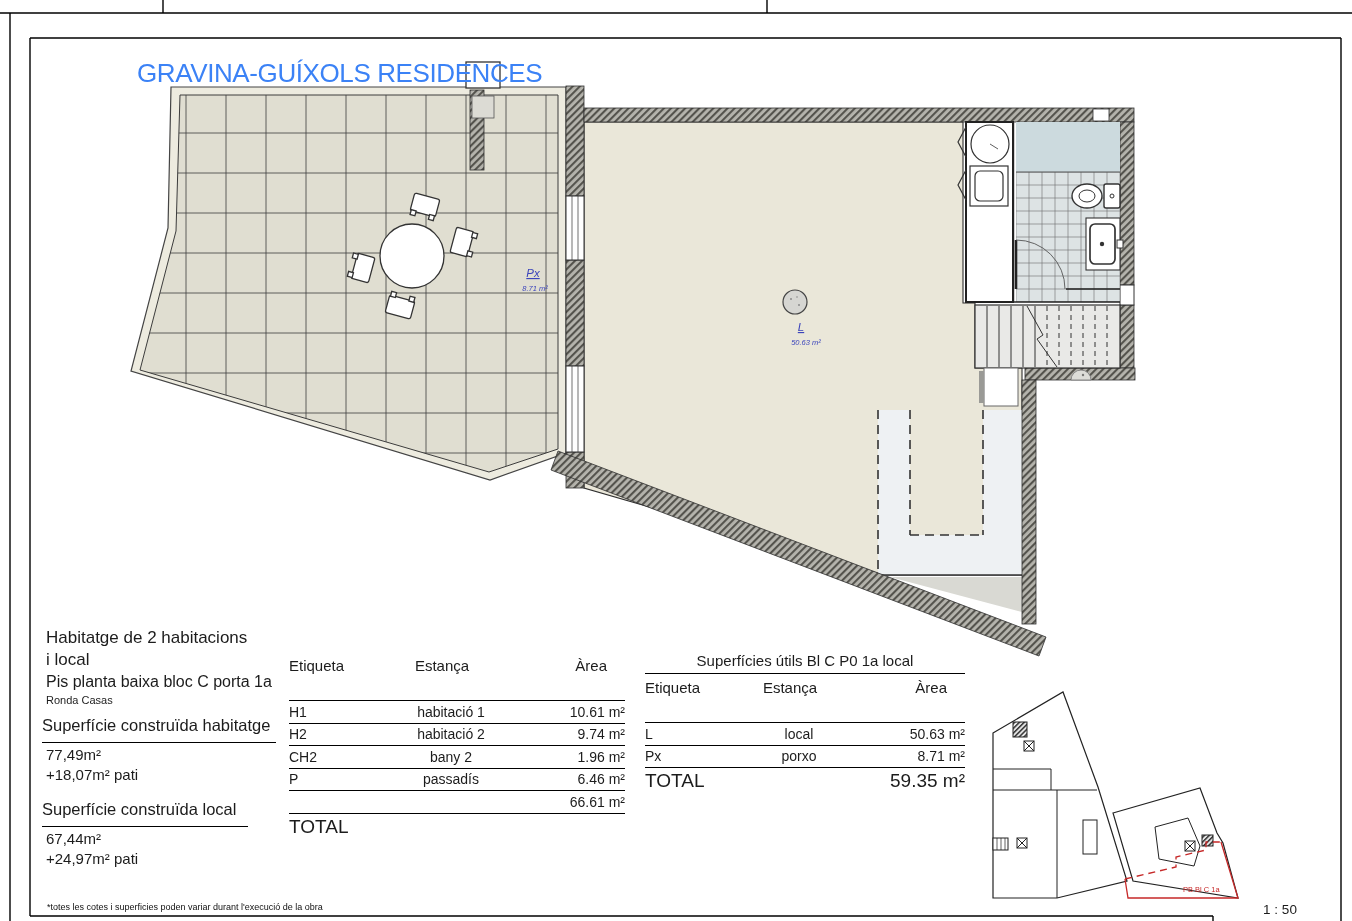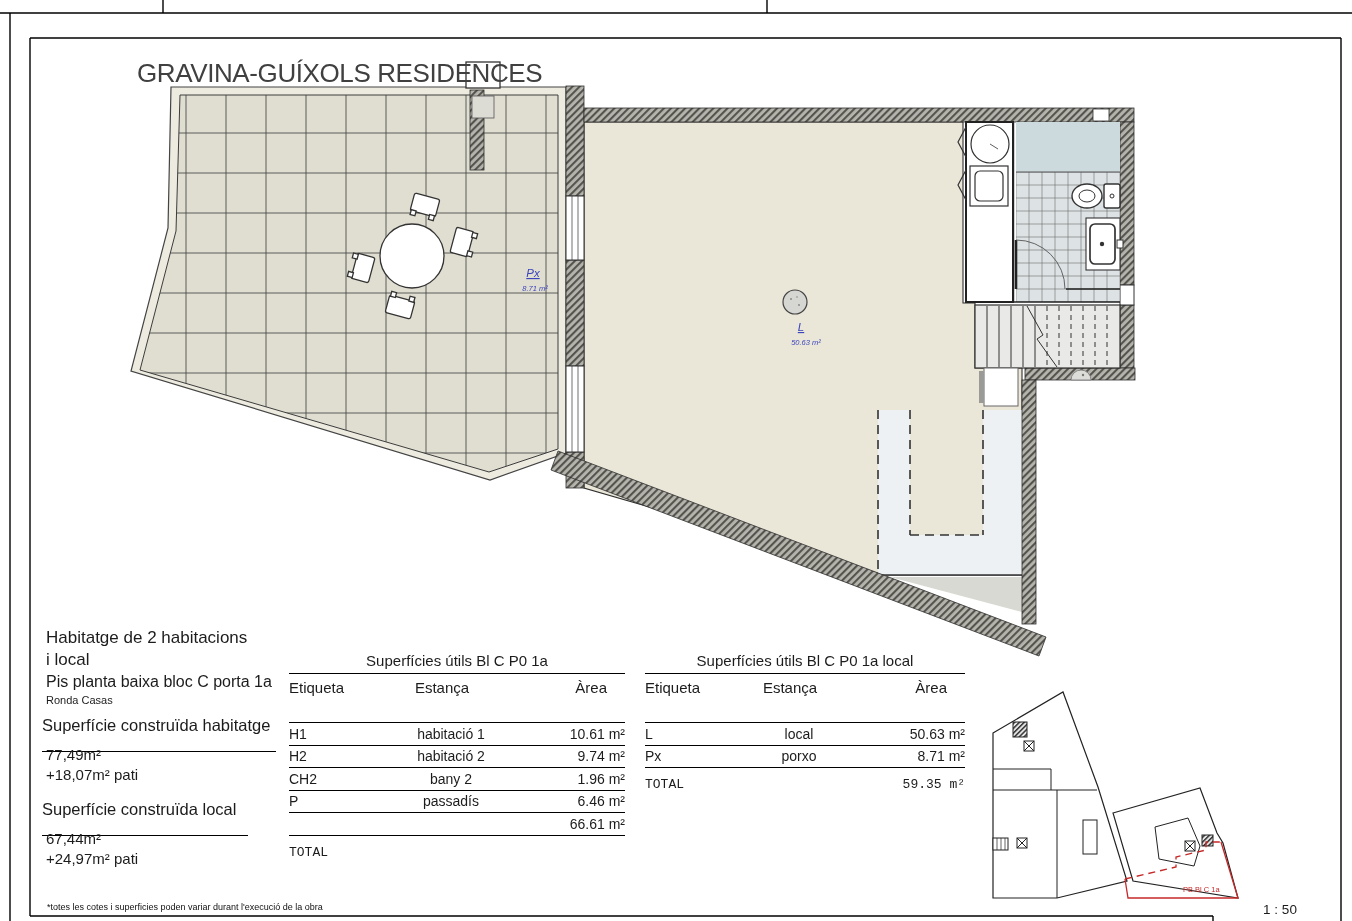--- a/index.html
+++ b/index.html
@@ -7,7 +7,7 @@
          font-family:"Liberation Sans", sans-serif;color:#1c1c1c;}
   .abs{position:absolute;}
   svg text{font-family:"Liberation Sans", sans-serif;}
-  .title{font-size:26px;letter-spacing:-0.4px;color:#404040;white-space:nowrap;}
+  .title{font-size:26px;letter-spacing:-0.4px;color:#3b82f6;white-space:nowrap;}
   .info-l{font-size:17px;} .info-m{font-size:16px;} .info-s{font-size:11px;}
   .info-h{font-size:16.5px;border-bottom:1.6px solid #000;padding-bottom:16px;}
   .info-v{font-size:15px;}

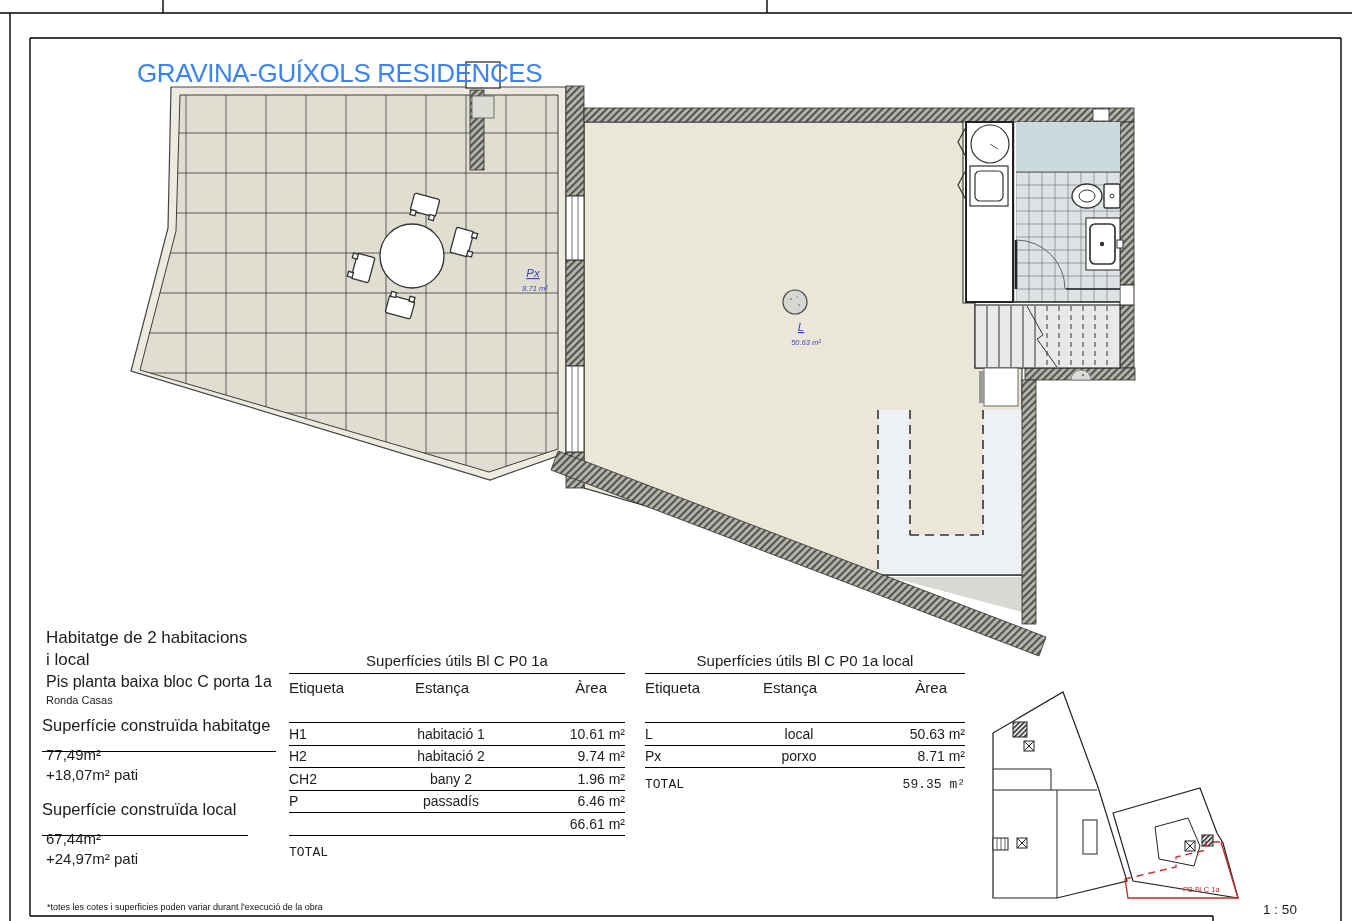--- a/index.html
+++ b/index.html
@@ -299,7 +299,6 @@
 </div>
 
 <div class="stable" style="left:289px;top:652px;width:336px">
-  <div class="stable-title">Superfícies útils Bl C P0 1a</div>
   <div class="shead">
     <span class="c0">Etiqueta</span>
     <span class="c1">Estança</span>

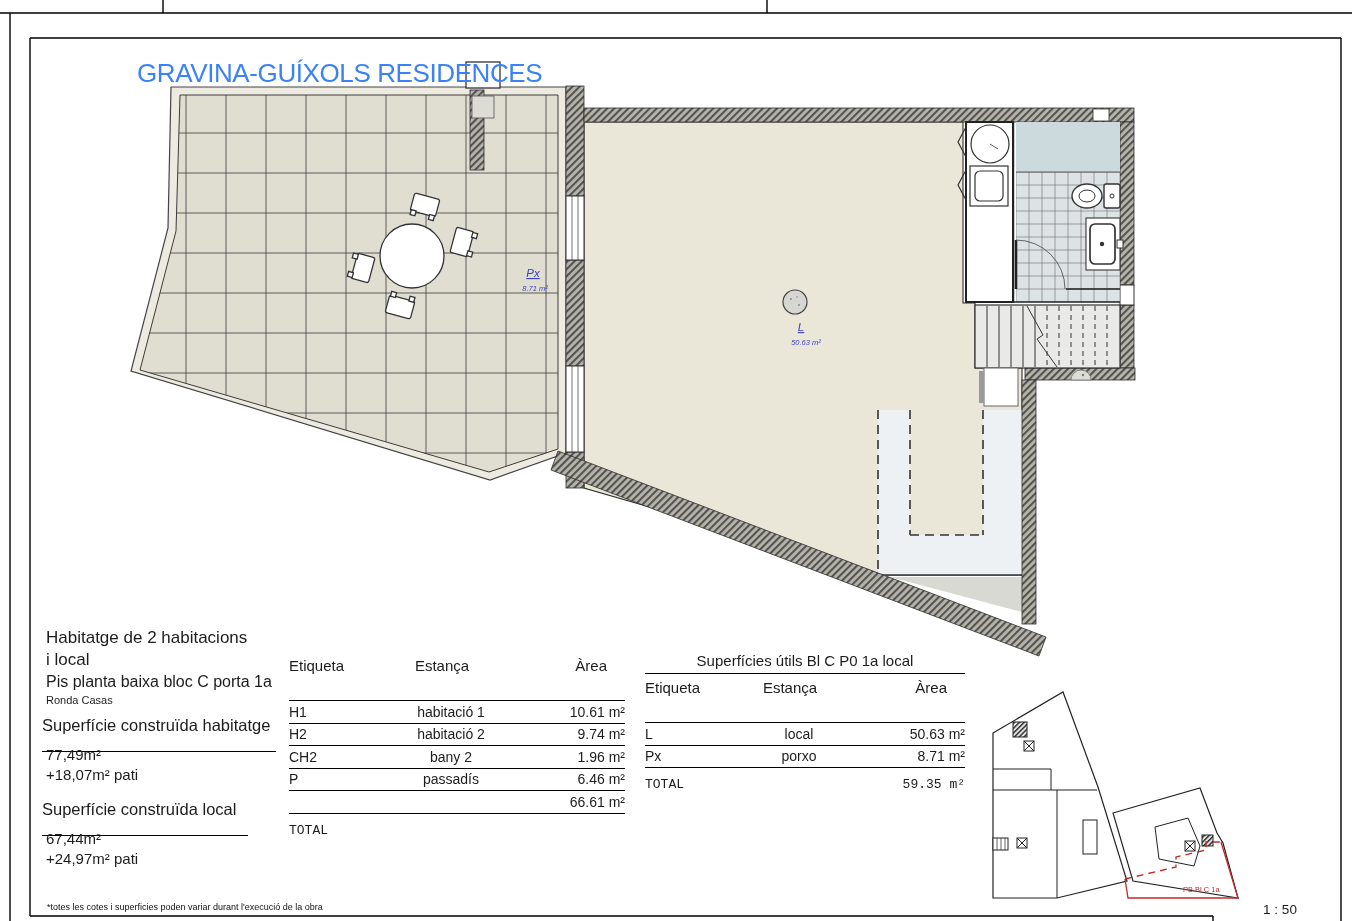--- a/index.html
+++ b/index.html
@@ -9,7 +9,7 @@
   svg text{font-family:"Liberation Sans", sans-serif;}
   .title{font-size:26px;letter-spacing:-0.4px;color:#3b82f6;white-space:nowrap;}
   .info-l{font-size:17px;} .info-m{font-size:16px;} .info-s{font-size:11px;}
-  .info-h{font-size:16.5px;border-bottom:1.6px solid #000;padding-bottom:16px;}
+  .info-h{font-size:16.5px;border-bottom:1.6px solid #000;padding-bottom:7px;}
   .info-v{font-size:15px;}
   .stable{position:absolute;}
   .stable-title{font-size:15px;text-align:center;border-bottom:1.6px solid #000;padding-bottom:4px;}

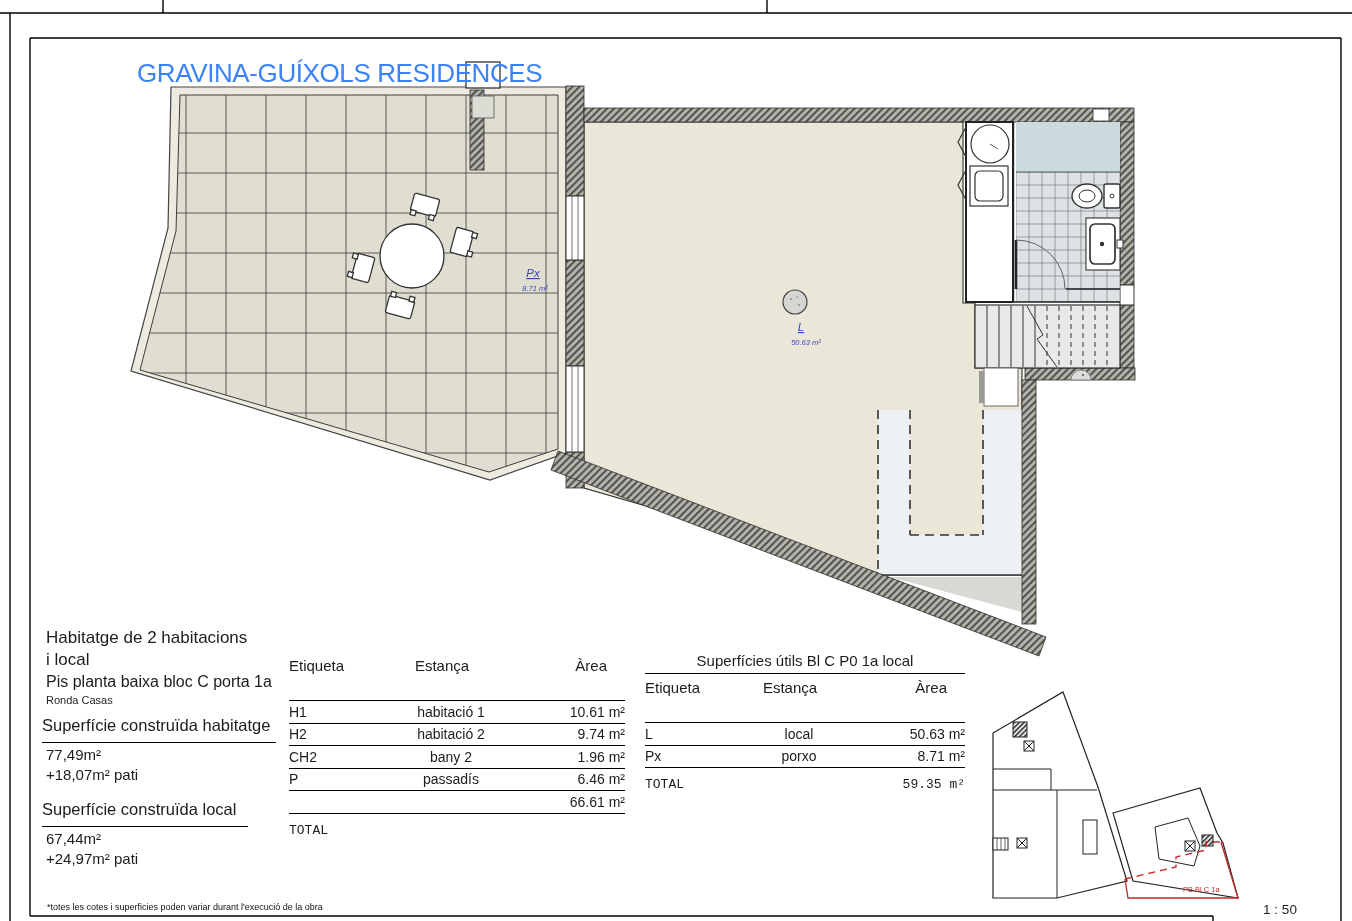--- a/index.html
+++ b/index.html
@@ -16,7 +16,7 @@
   .shead{display:flex;height:27px;align-items:center;font-size:15px;gap:32px;}
   .sgap{height:21px;border-bottom:1.8px solid #000;}
   .trow{display:flex;height:21.5px;align-items:center;border-bottom:1.4px solid #000;font-size:14px;}
-  .trow-total{display:flex;height:24px;align-items:flex-end;font-size:13px;padding-bottom:2px;font-family:Liberation Mono, monospace;}
+  .trow-total{display:flex;height:24px;align-items:flex-end;font-size:19px;padding-bottom:2px;}
   .c0{width:80px;} .c1{flex:1;text-align:center;} .c2{width:92px;text-align:right;}
   .hc2{width:92px;text-align:right;padding-right:18px;}
   .fineprint{font-size:9px;color:#111;}

